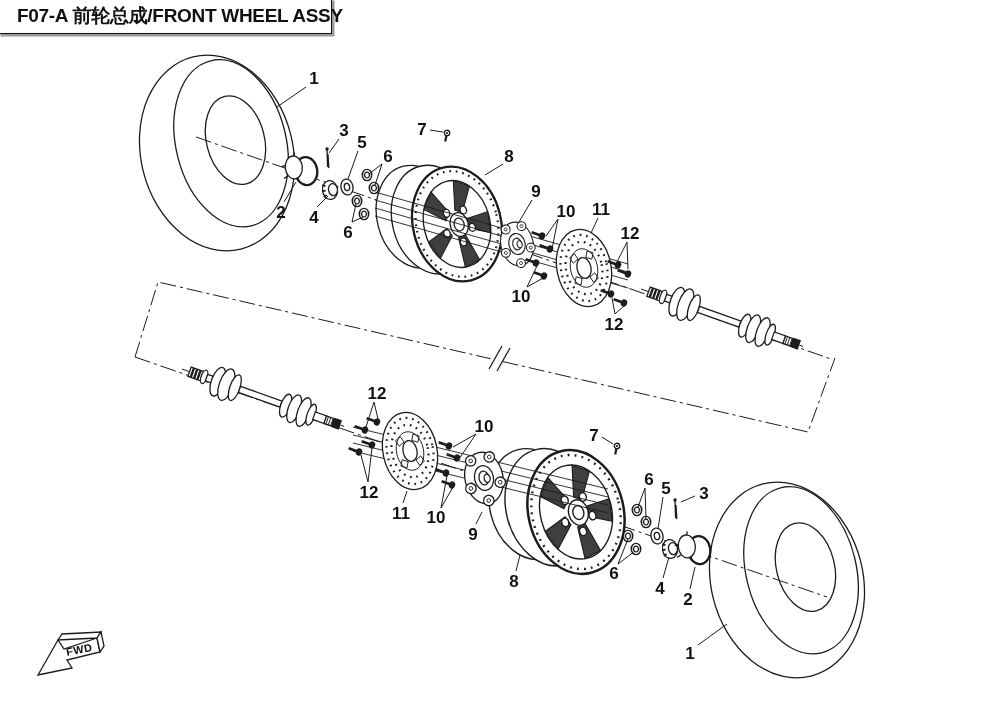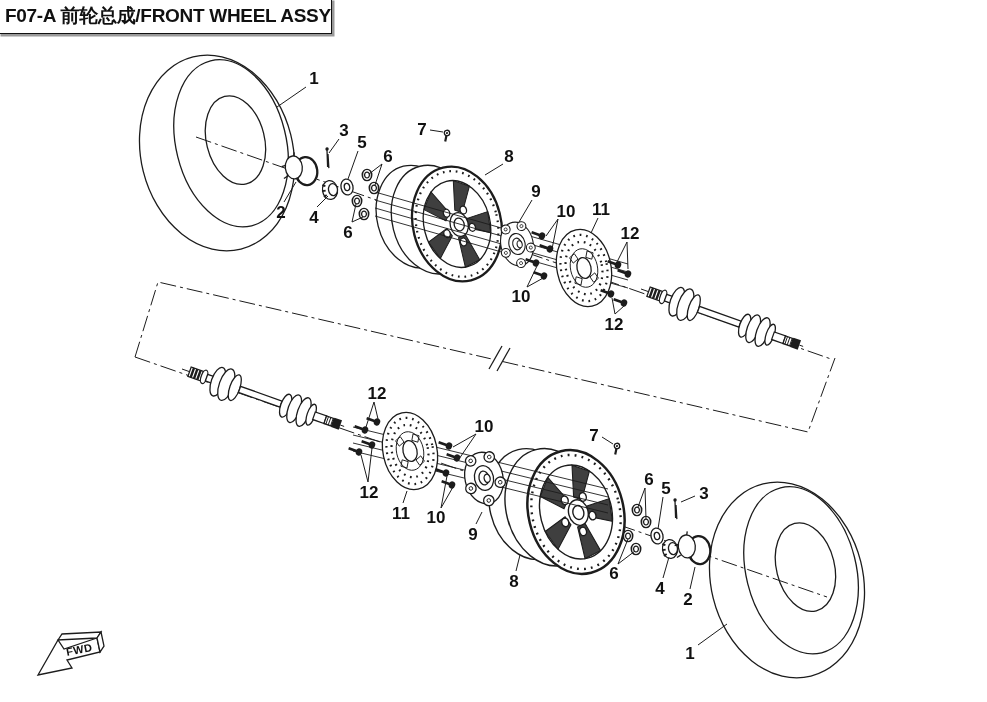--- a/index.html
+++ b/index.html
@@ -8,7 +8,7 @@
   .title-block{position:absolute;left:-2px;top:-2px;width:332px;height:34px;
         background:#fff;border:1.6px solid #111;box-shadow:2.5px 2.5px 0 #9a9a9a;
         display:flex;align-items:center;z-index:5;}
-  .title-block span{font-size:19px;font-weight:bold;color:#111;padding-left:6px;
+  .title-block span{font-size:19px;font-weight:bold;color:#111;padding-left:18px;
         letter-spacing:-0.3px;white-space:nowrap;}
   svg{position:absolute;left:0;top:0;}
   .ln{stroke:#1c1c1c;fill:none;stroke-width:1.3px;}

